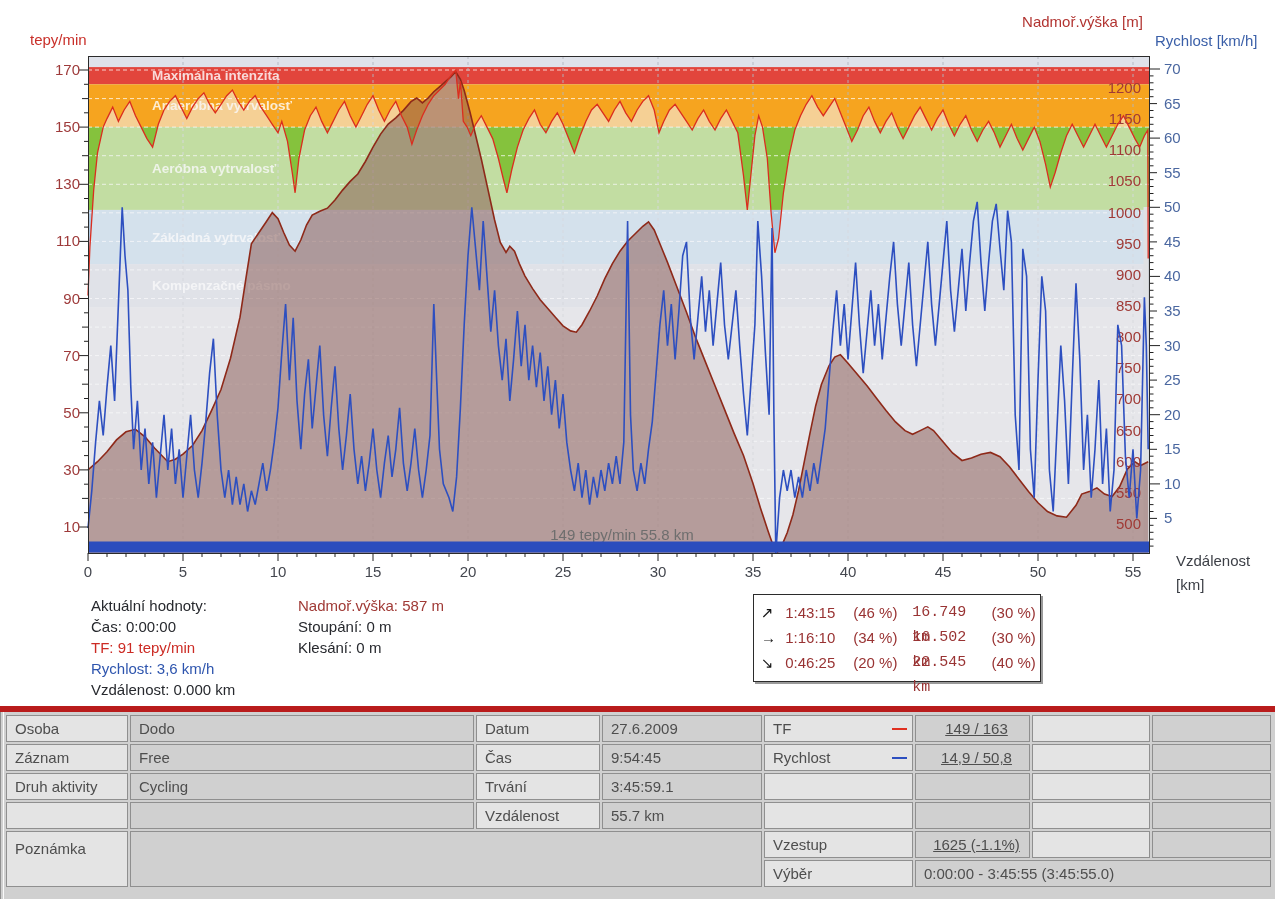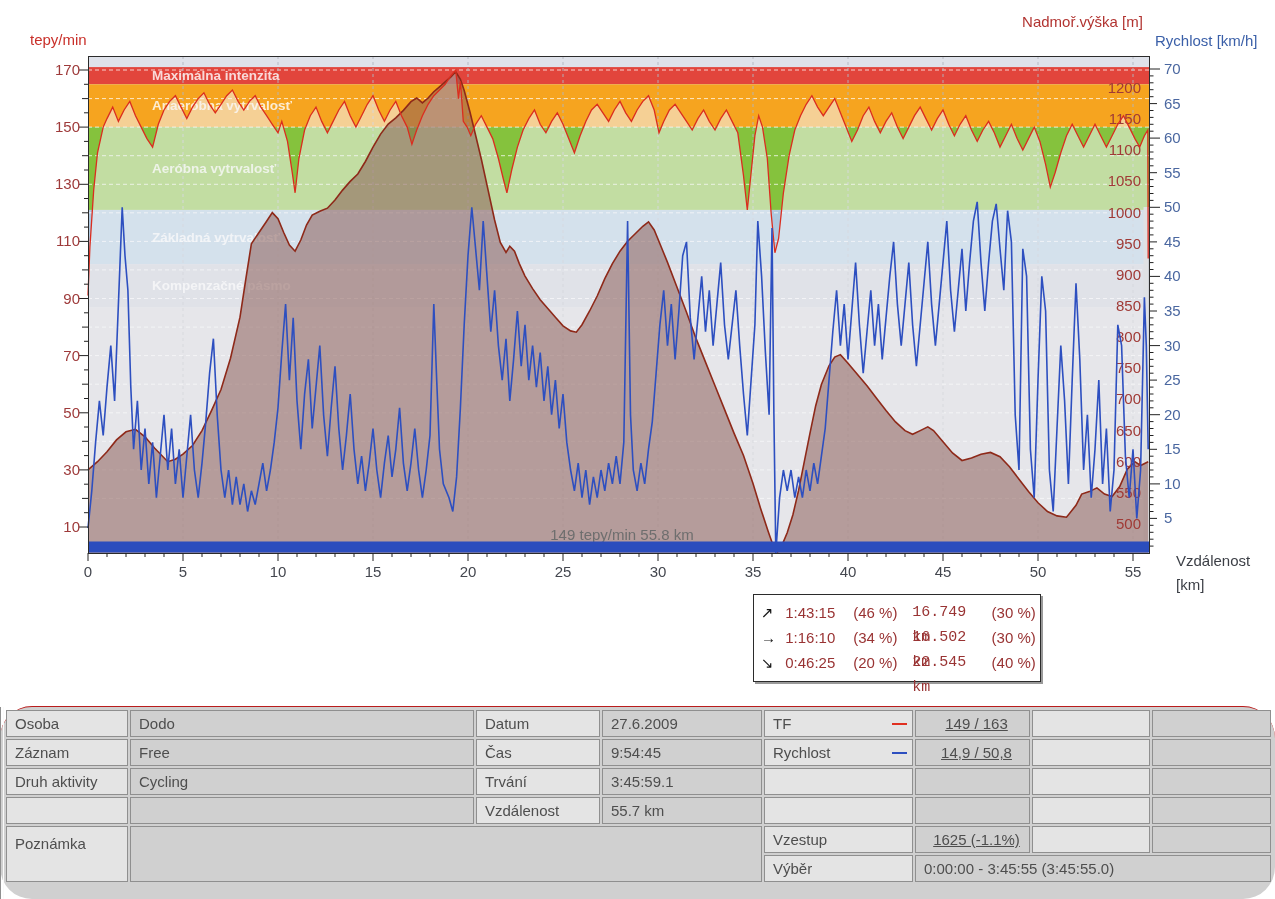--- a/index.html
+++ b/index.html
@@ -316,6 +316,13 @@
     <div class="axis-title" id="t-x1">Vzdálenost</div>
     <div class="axis-title" id="t-x2">[km]</div>
 
+    <div class="stat-col" id="stats-a">
+      <div>Aktuální hodnoty:</div>
+      <div>Čas: 0:00:00</div>
+      <div class="red-line">TF: 91 tepy/min</div>
+      <div class="blue-line">Rychlost: 3,6 km/h</div>
+      <div>Vzdálenost: 0.000 km</div>
+    </div>
 
     <div id="summary-box">
       <div class="sum-row">

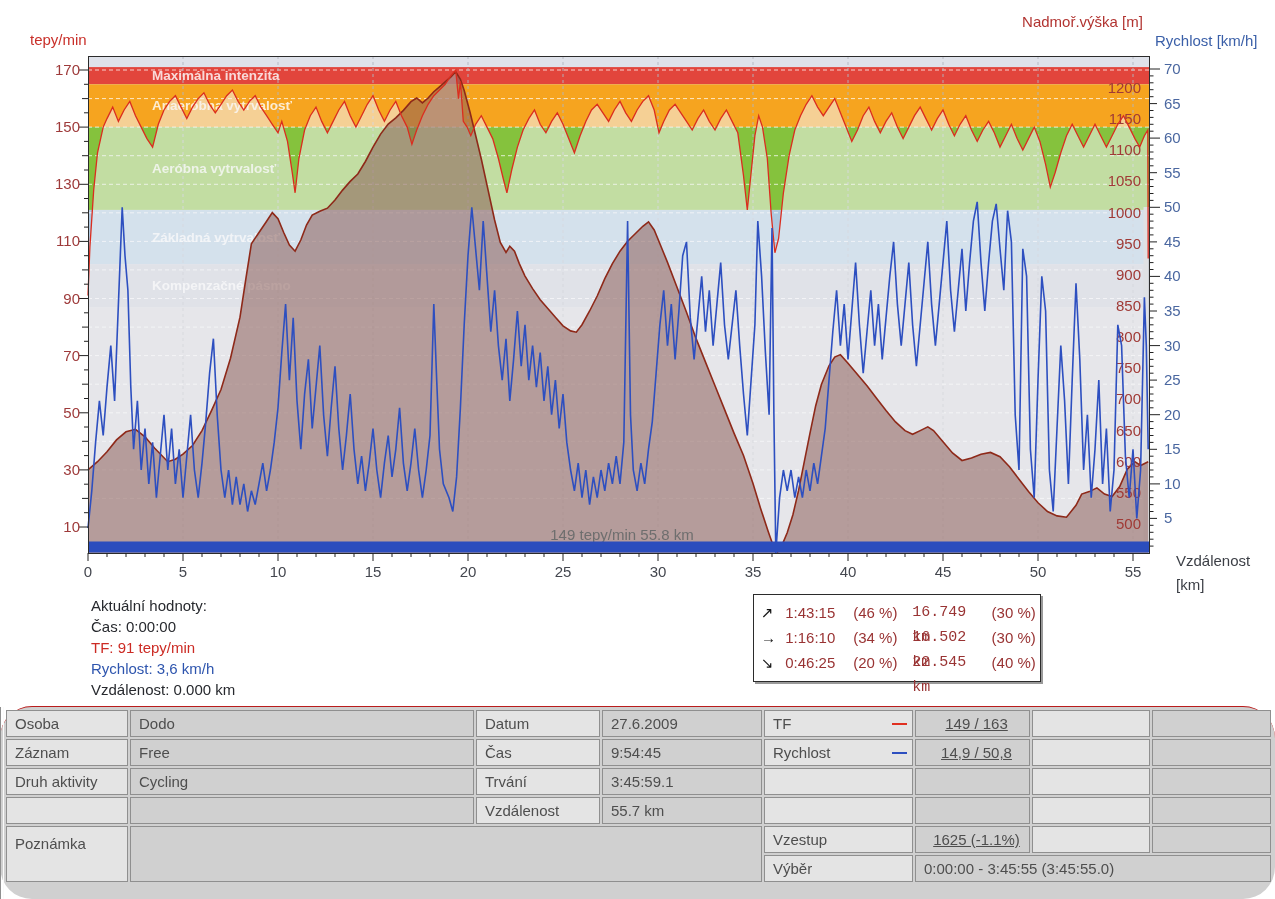--- a/index.html
+++ b/index.html
@@ -323,6 +323,11 @@
       <div class="blue-line">Rychlost: 3,6 km/h</div>
       <div>Vzdálenost: 0.000 km</div>
     </div>
+    <div class="stat-col" id="stats-b">
+      <div class="darkred-line">Nadmoř.výška: 587 m</div>
+      <div>Stoupání: 0 m</div>
+      <div>Klesání: 0 m</div>
+    </div>
 
     <div id="summary-box">
       <div class="sum-row">

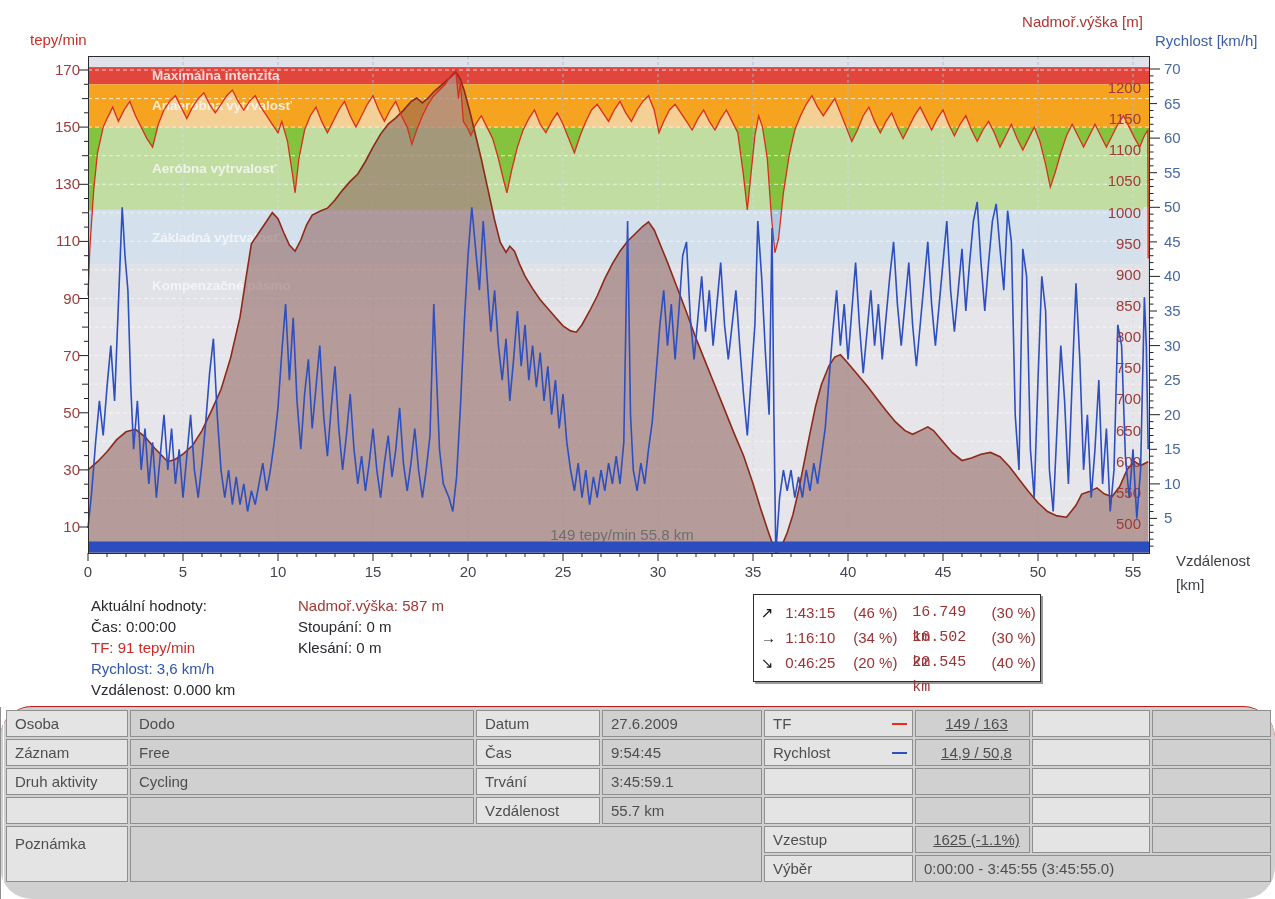--- a/index.html
+++ b/index.html
@@ -32,7 +32,7 @@
   .sum-pct2{width:50px;}
   
   #table-region{position:absolute;left:0;top:706px;width:1275px;height:193px;background:#d0d0d0;
-                border-top:1px solid #b91c1c;box-sizing:border-box;border-radius:32px;}
+                border-top:6px solid #b91c1c;box-sizing:border-box;}
   .edge-line{position:absolute;top:0;width:1px;height:192px;background:#8f8f8f;}
   #session-table{position:absolute;left:4px;top:1px;border-collapse:separate;border-spacing:2px;
                  font-size:15px;color:#4e4e4e;table-layout:fixed;}

